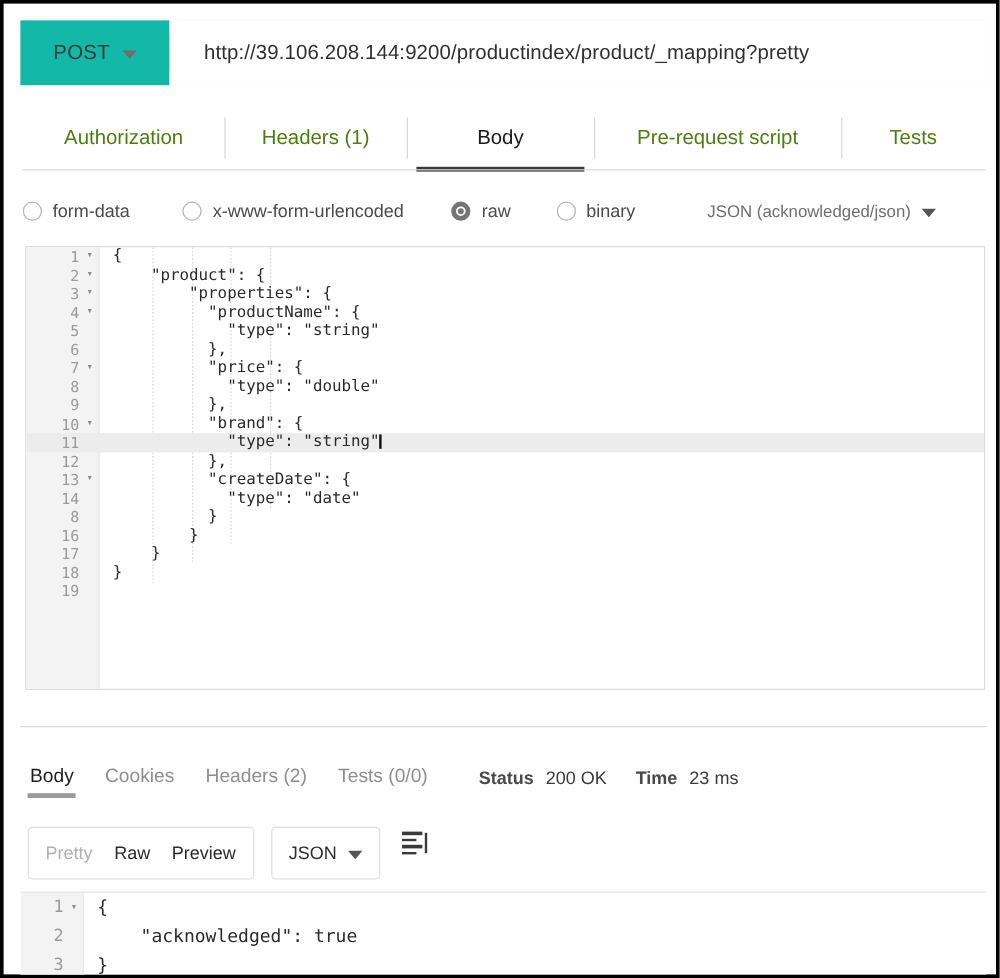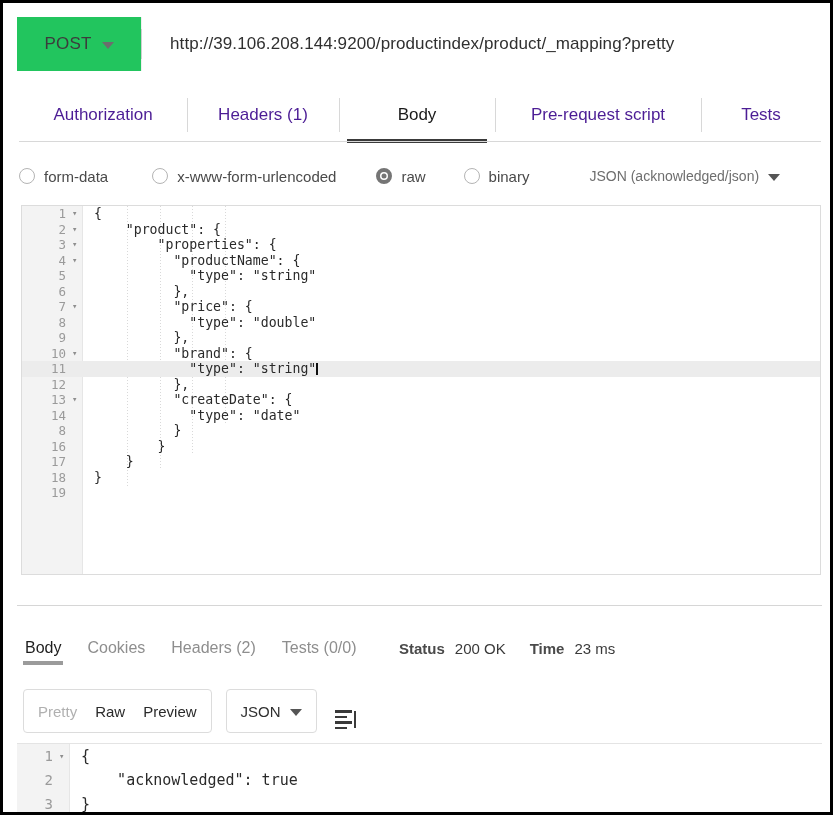--- a/index.html
+++ b/index.html
@@ -29,7 +29,7 @@
     width:124px;
     display:flex;align-items:center;justify-content:center;
     gap:10px;
-    background:#22c55e;
+    background:#14b8a6;
     cursor:pointer;
   }
   .method-label{font-size:17px;color:#3c3c3c;letter-spacing:.2px;}

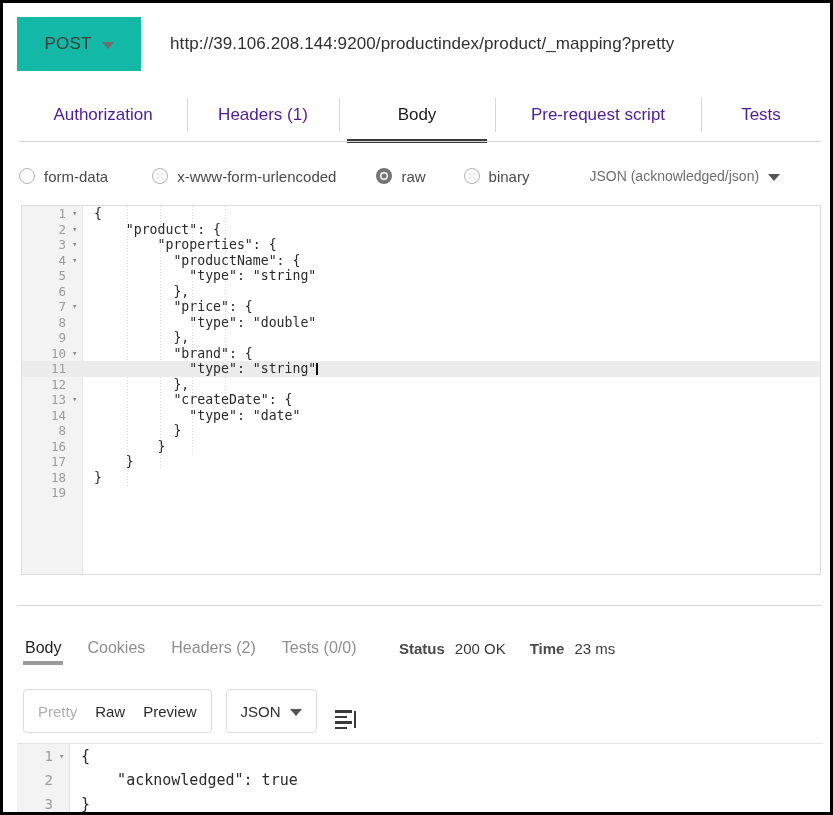--- a/index.html
+++ b/index.html
@@ -55,7 +55,7 @@
   .tab{
     position:relative;
     display:flex;align-items:center;justify-content:center;
-    font-size:17px;color:#4c1d95;
+    font-size:17px;color:#4d7c0f;
     cursor:pointer;
     white-space:nowrap;
   }

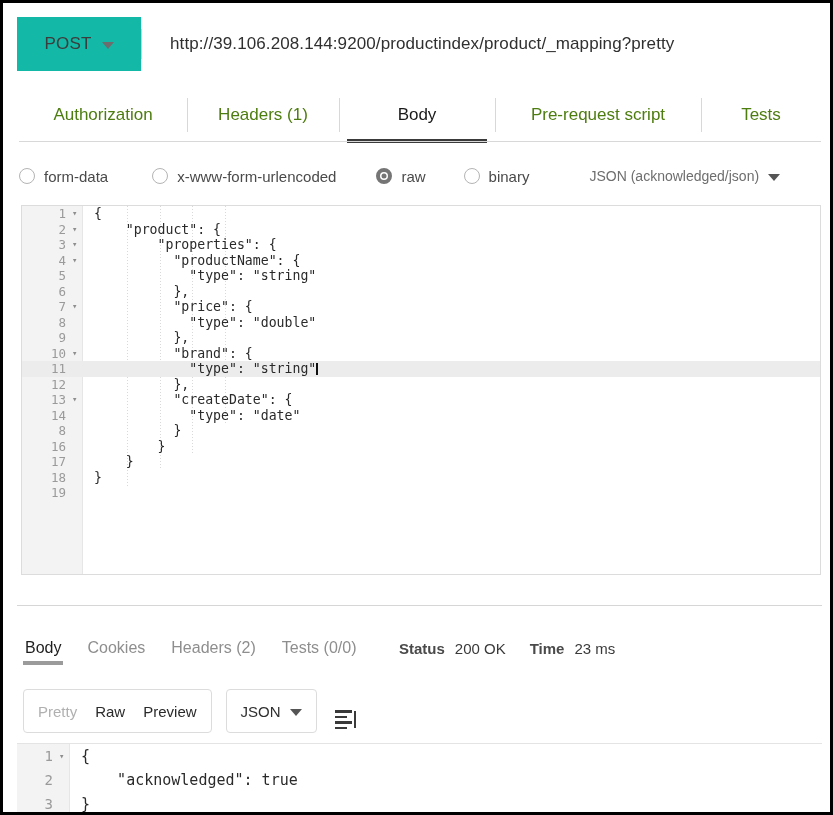--- a/index.html
+++ b/index.html
@@ -182,7 +182,7 @@
   
   .resp-toolbar{
     position:absolute;left:20px;top:686px;height:44px;
-    display:flex;align-items:flex-end;gap:14px;
+    display:flex;align-items:flex-start;gap:14px;
   }
   .seg{
     display:flex;align-items:center;height:42px;

